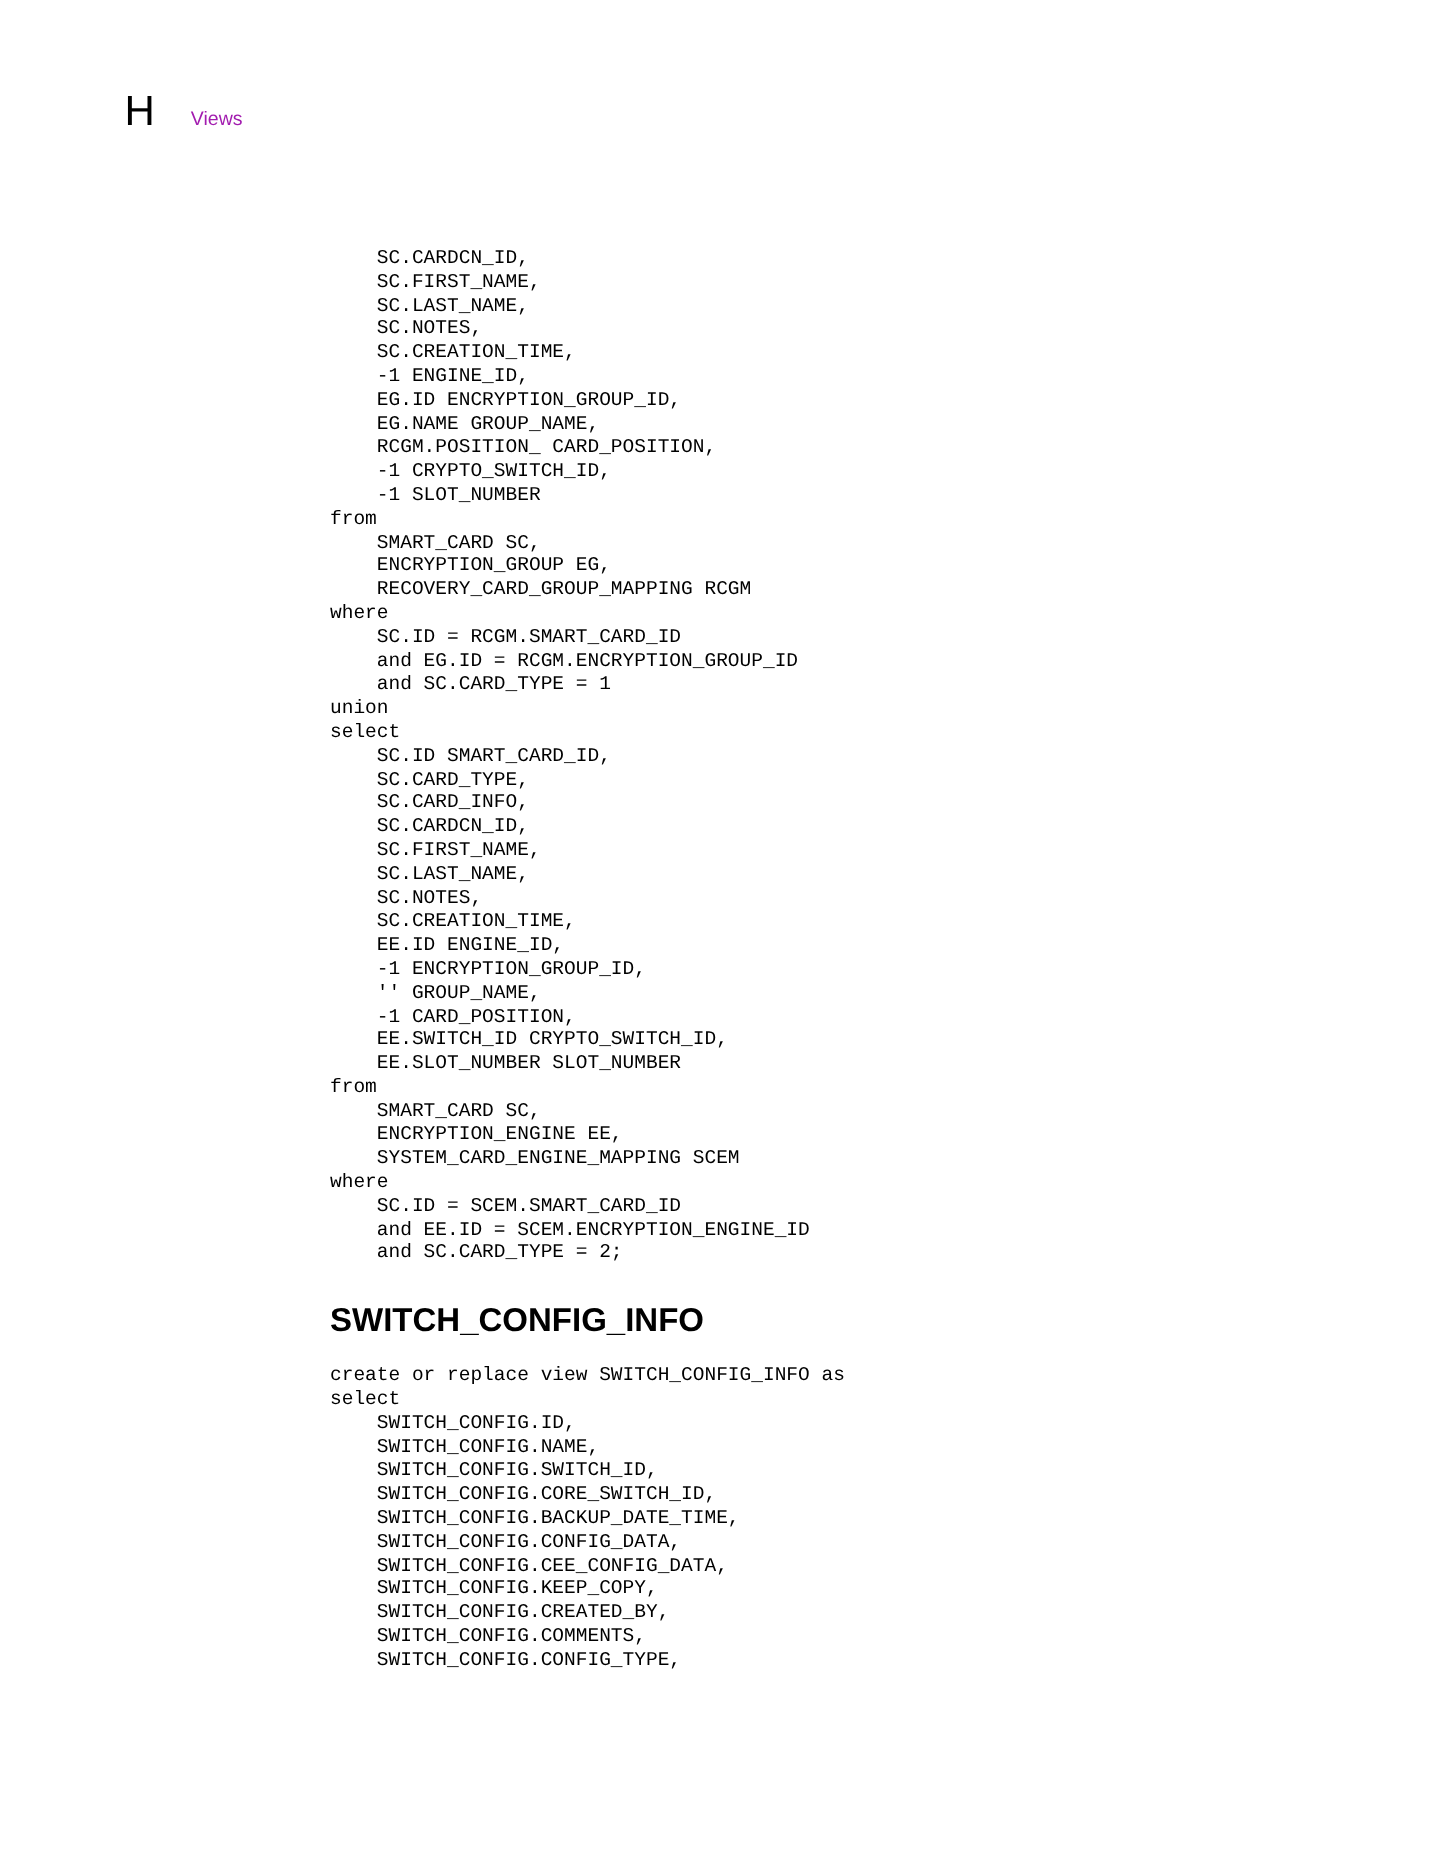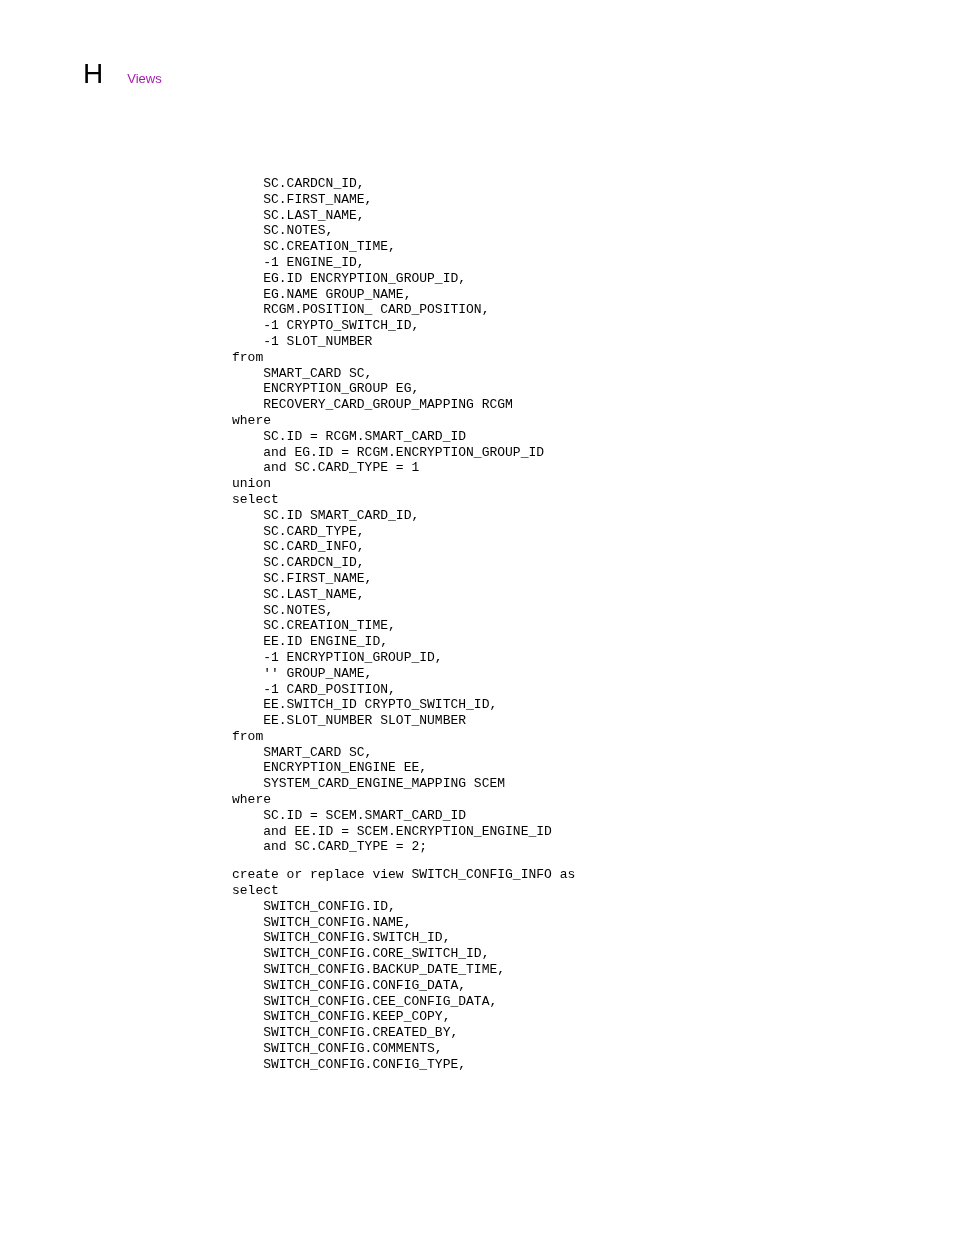--- a/index.html
+++ b/index.html
@@ -38,7 +38,7 @@
     font-family:"Courier New",Courier,monospace;
     font-size:13px;
     line-height:15.8px;
-    margin:12px;
+    margin:0;
     white-space:pre;
     color:#000;
   }

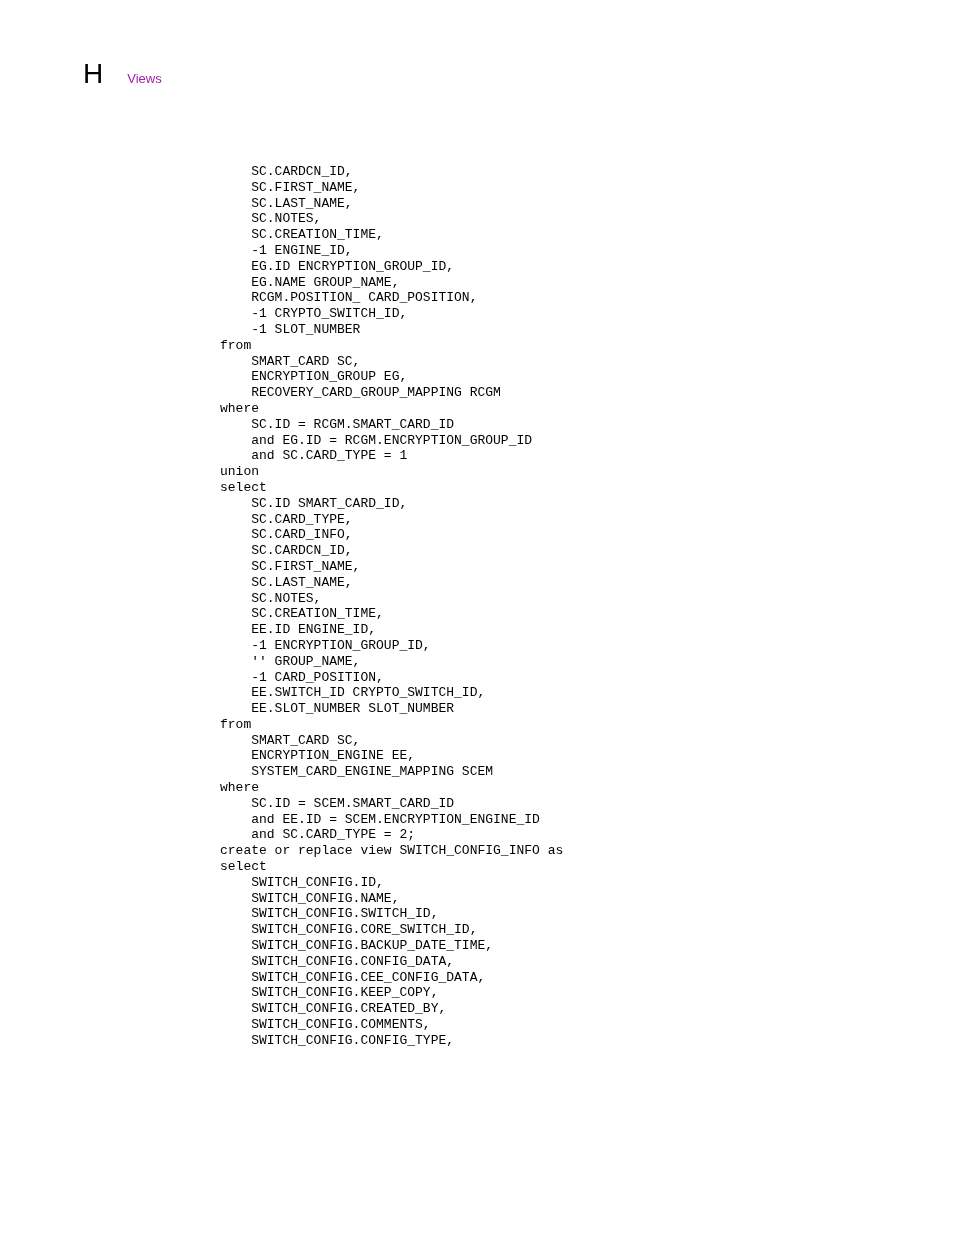--- a/index.html
+++ b/index.html
@@ -101,6 +101,7 @@
     SC.ID = SCEM.SMART_CARD_ID
     and EE.ID = SCEM.ENCRYPTION_ENGINE_ID
     and SC.CARD_TYPE = 2;</pre>
+    <h2 class="section">SWITCH_CONFIG_INFO</h2>
     <pre class="code">create or replace view SWITCH_CONFIG_INFO as
 select
     SWITCH_CONFIG.ID,

